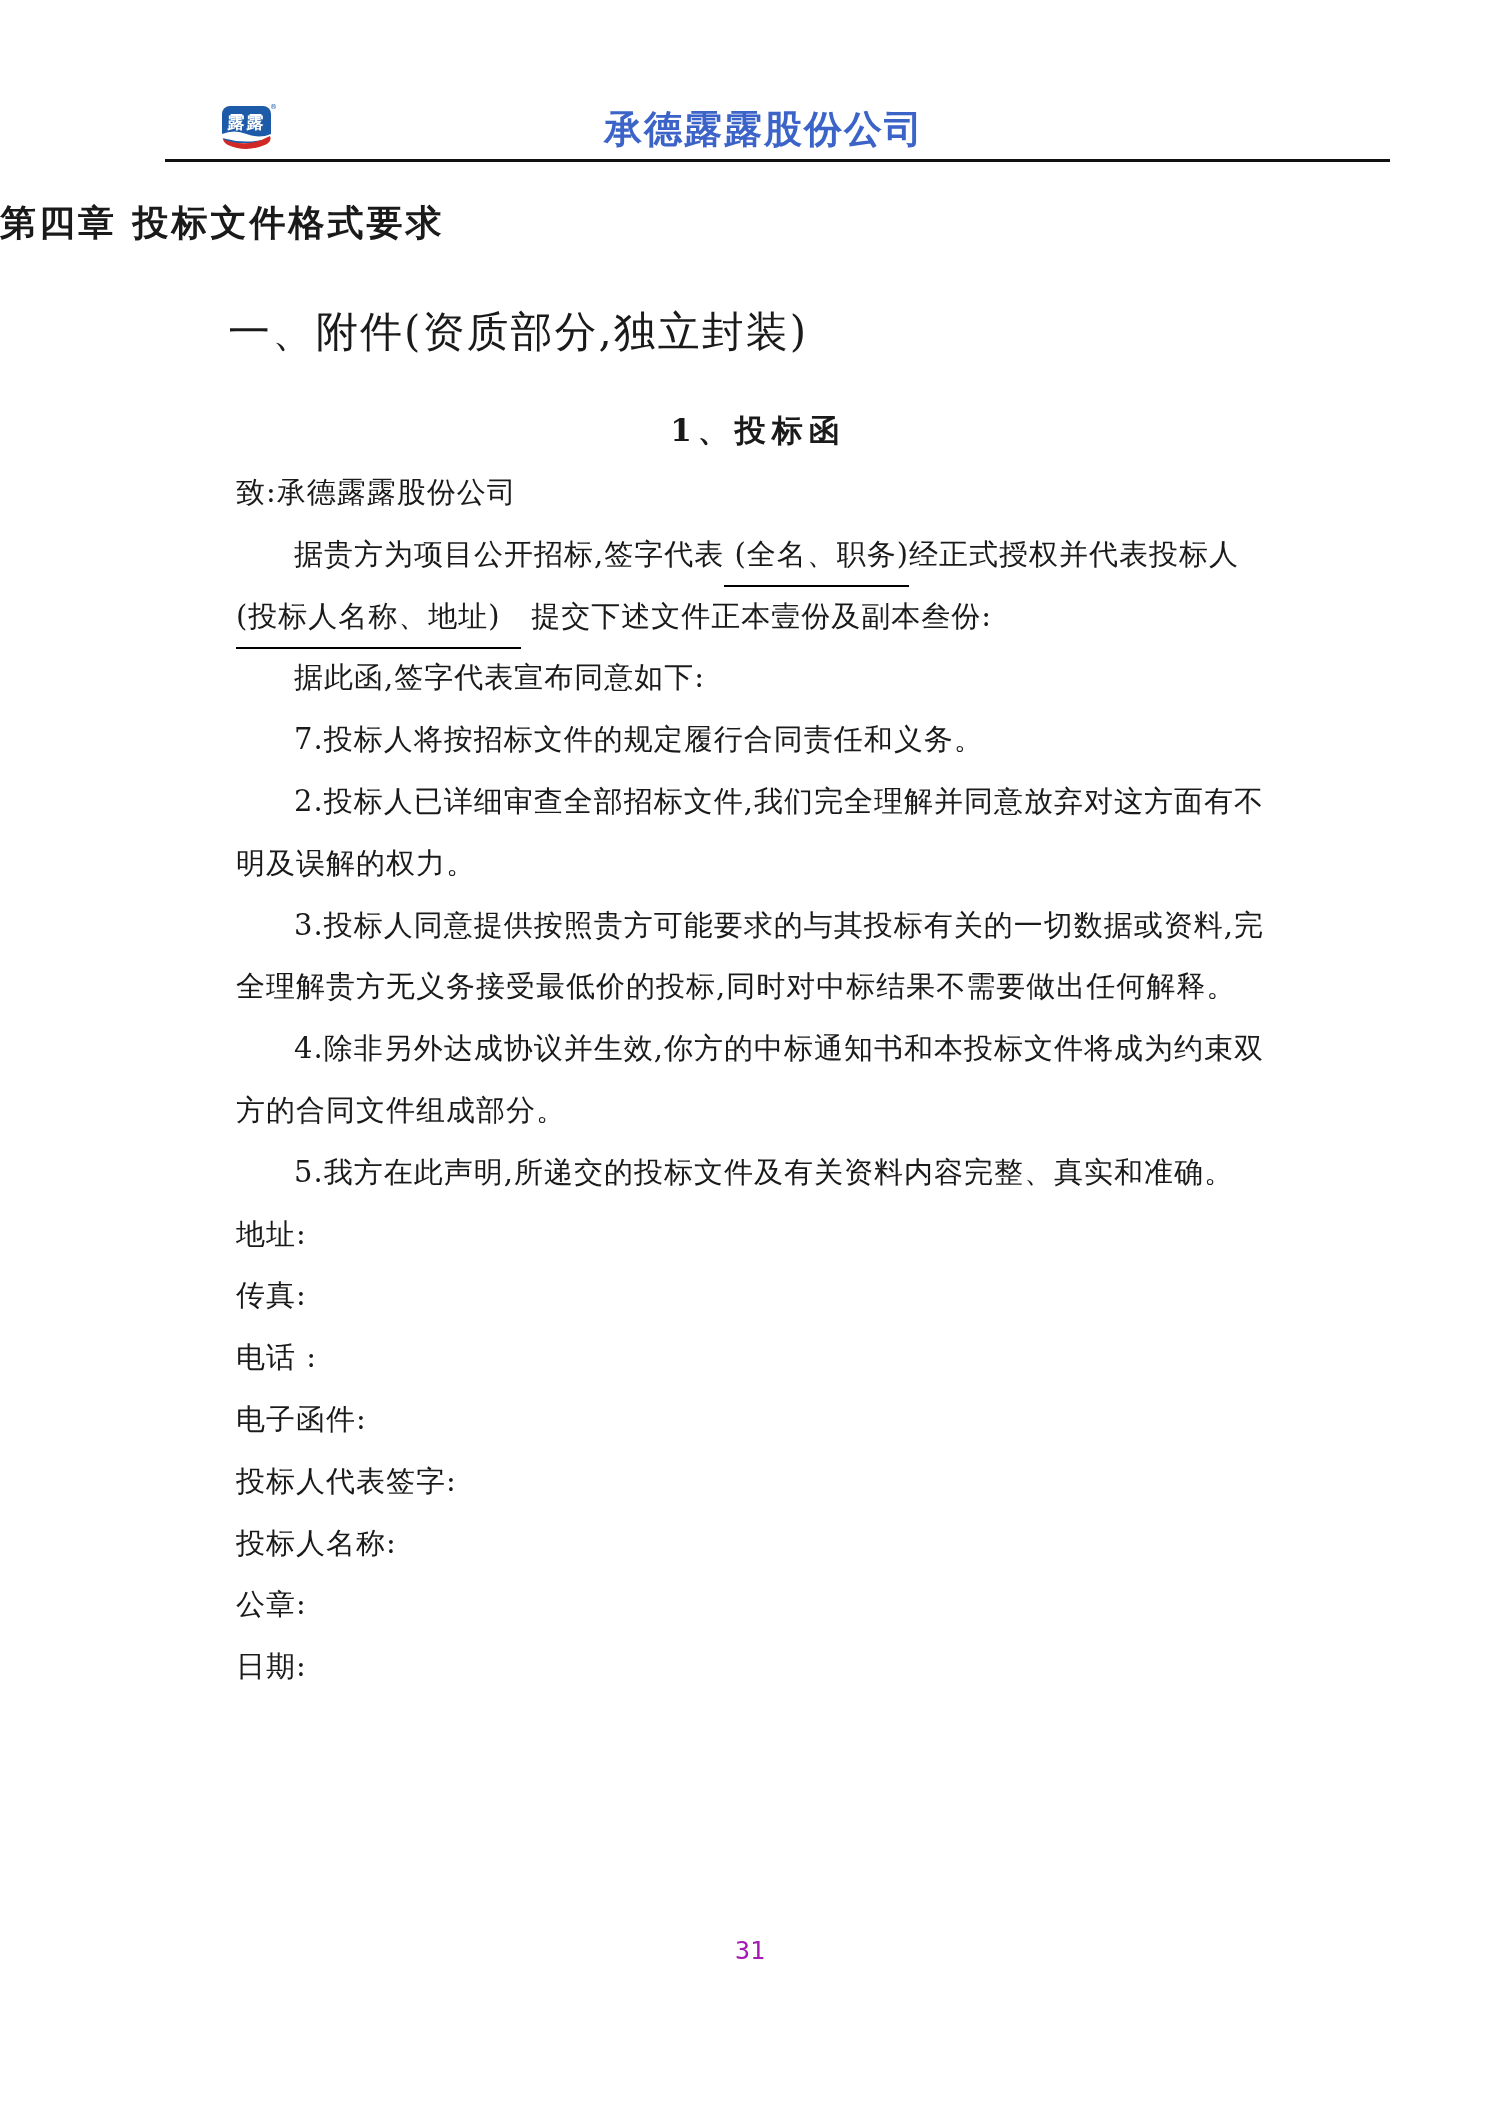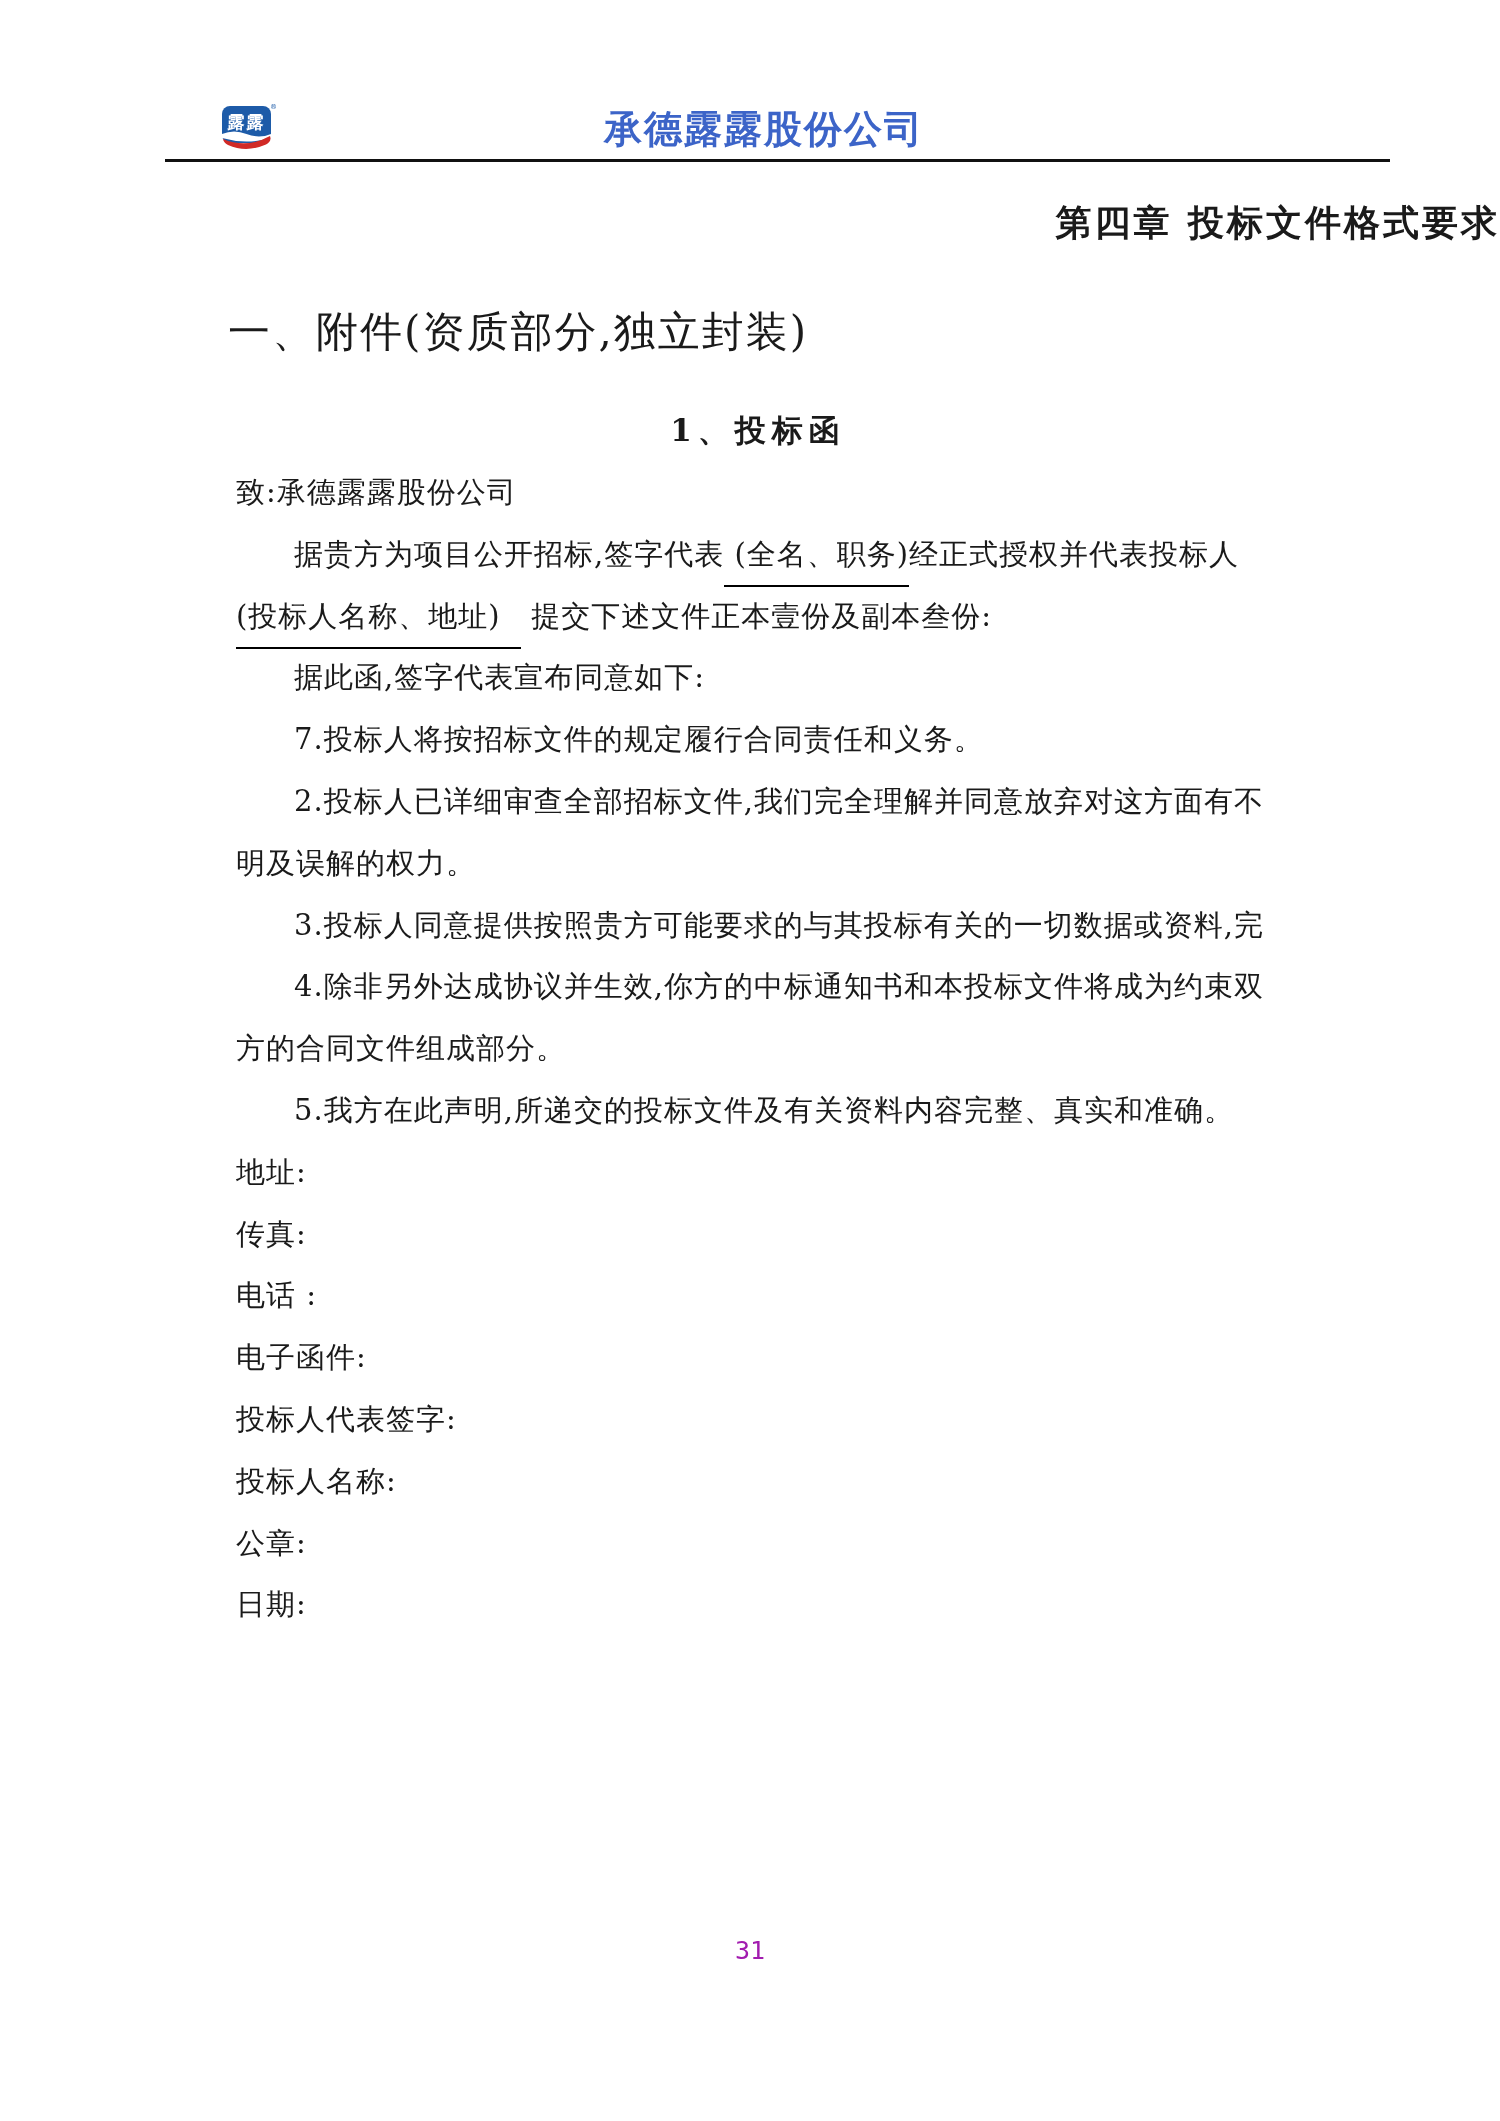--- a/index.html
+++ b/index.html
@@ -36,7 +36,7 @@
   
   .chapter-title{
     position:absolute;top:199px;left:0;width:100%;
-    text-align:right;
+    text-align:left;
     font-size:36px;font-weight:bold;letter-spacing:3px;
   }
   .section-heading{

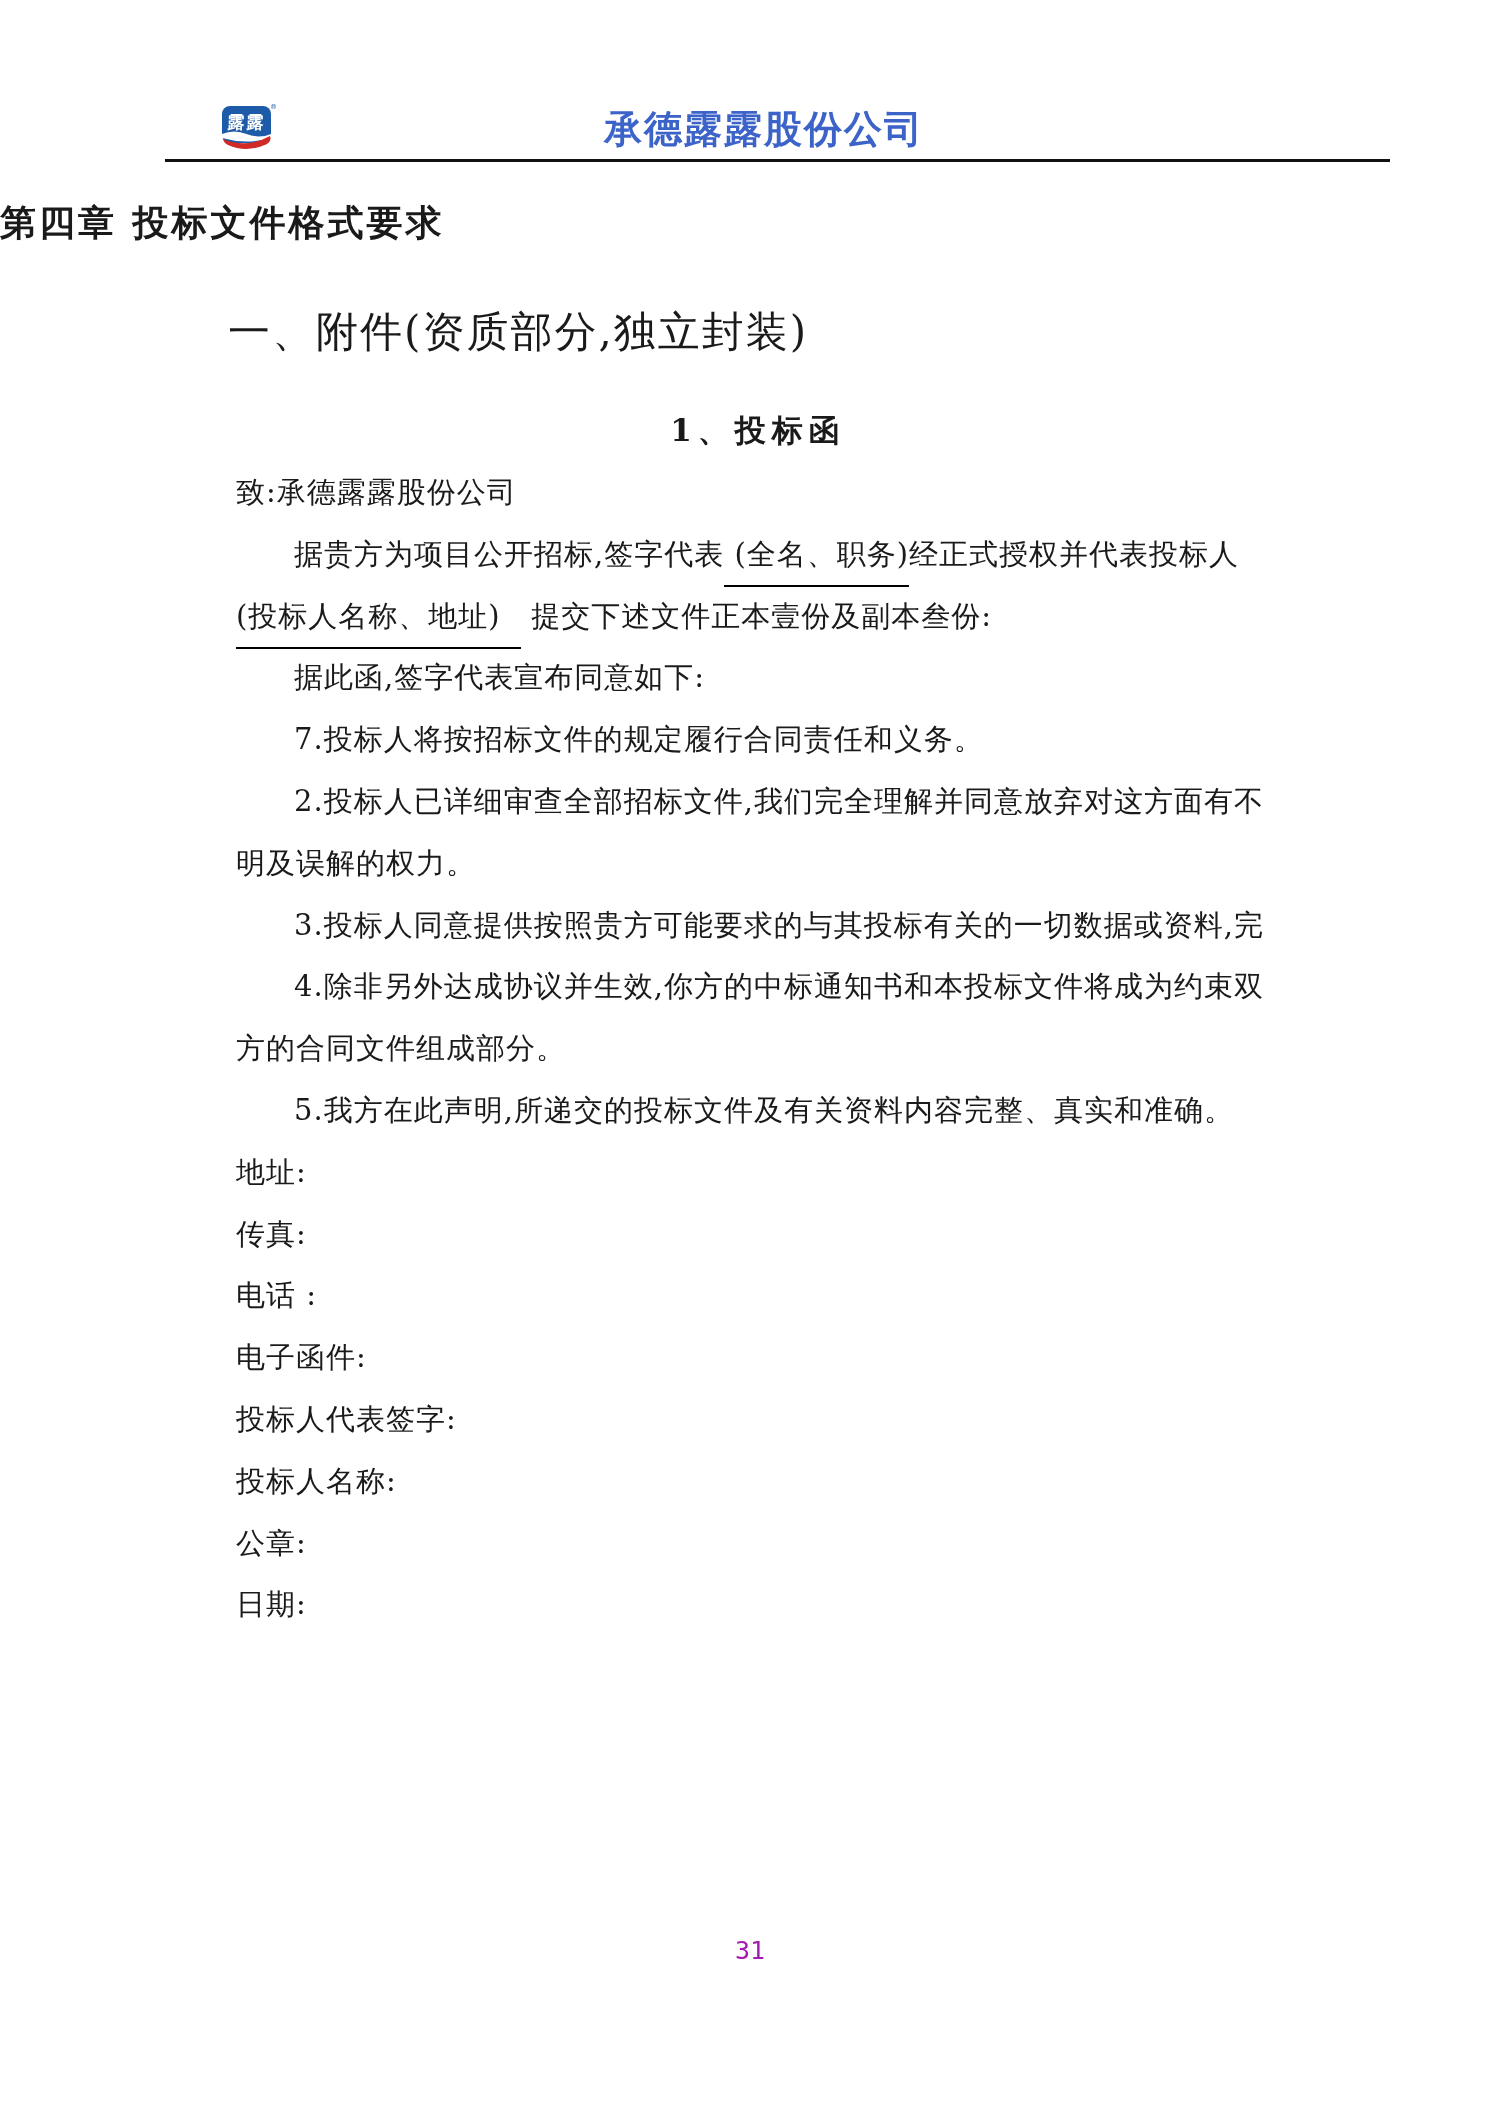--- a/index.html
+++ b/index.html
@@ -105,6 +105,7 @@
       <div class="line indent"><span class="seg">2.投标人已详细审查全部招标文件,我们完全理解并同意放弃对这方面有不</span></div>
       <div class="line"><span class="seg">明及误解的权力。</span></div>
       <div class="line indent"><span class="seg">3.投标人同意提供按照贵方可能要求的与其投标有关的一切数据或资料,完</span></div>
+      <div class="line"><span class="seg">全理解贵方无义务接受最低价的投标,同时对中标结果不需要做出任何解释。</span></div>
       <div class="line indent"><span class="seg">4.除非另外达成协议并生效,你方的中标通知书和本投标文件将成为约束双</span></div>
       <div class="line"><span class="seg">方的合同文件组成部分。</span></div>
       <div class="line indent"><span class="seg">5.我方在此声明,所递交的投标文件及有关资料内容完整、真实和准确。</span></div>

